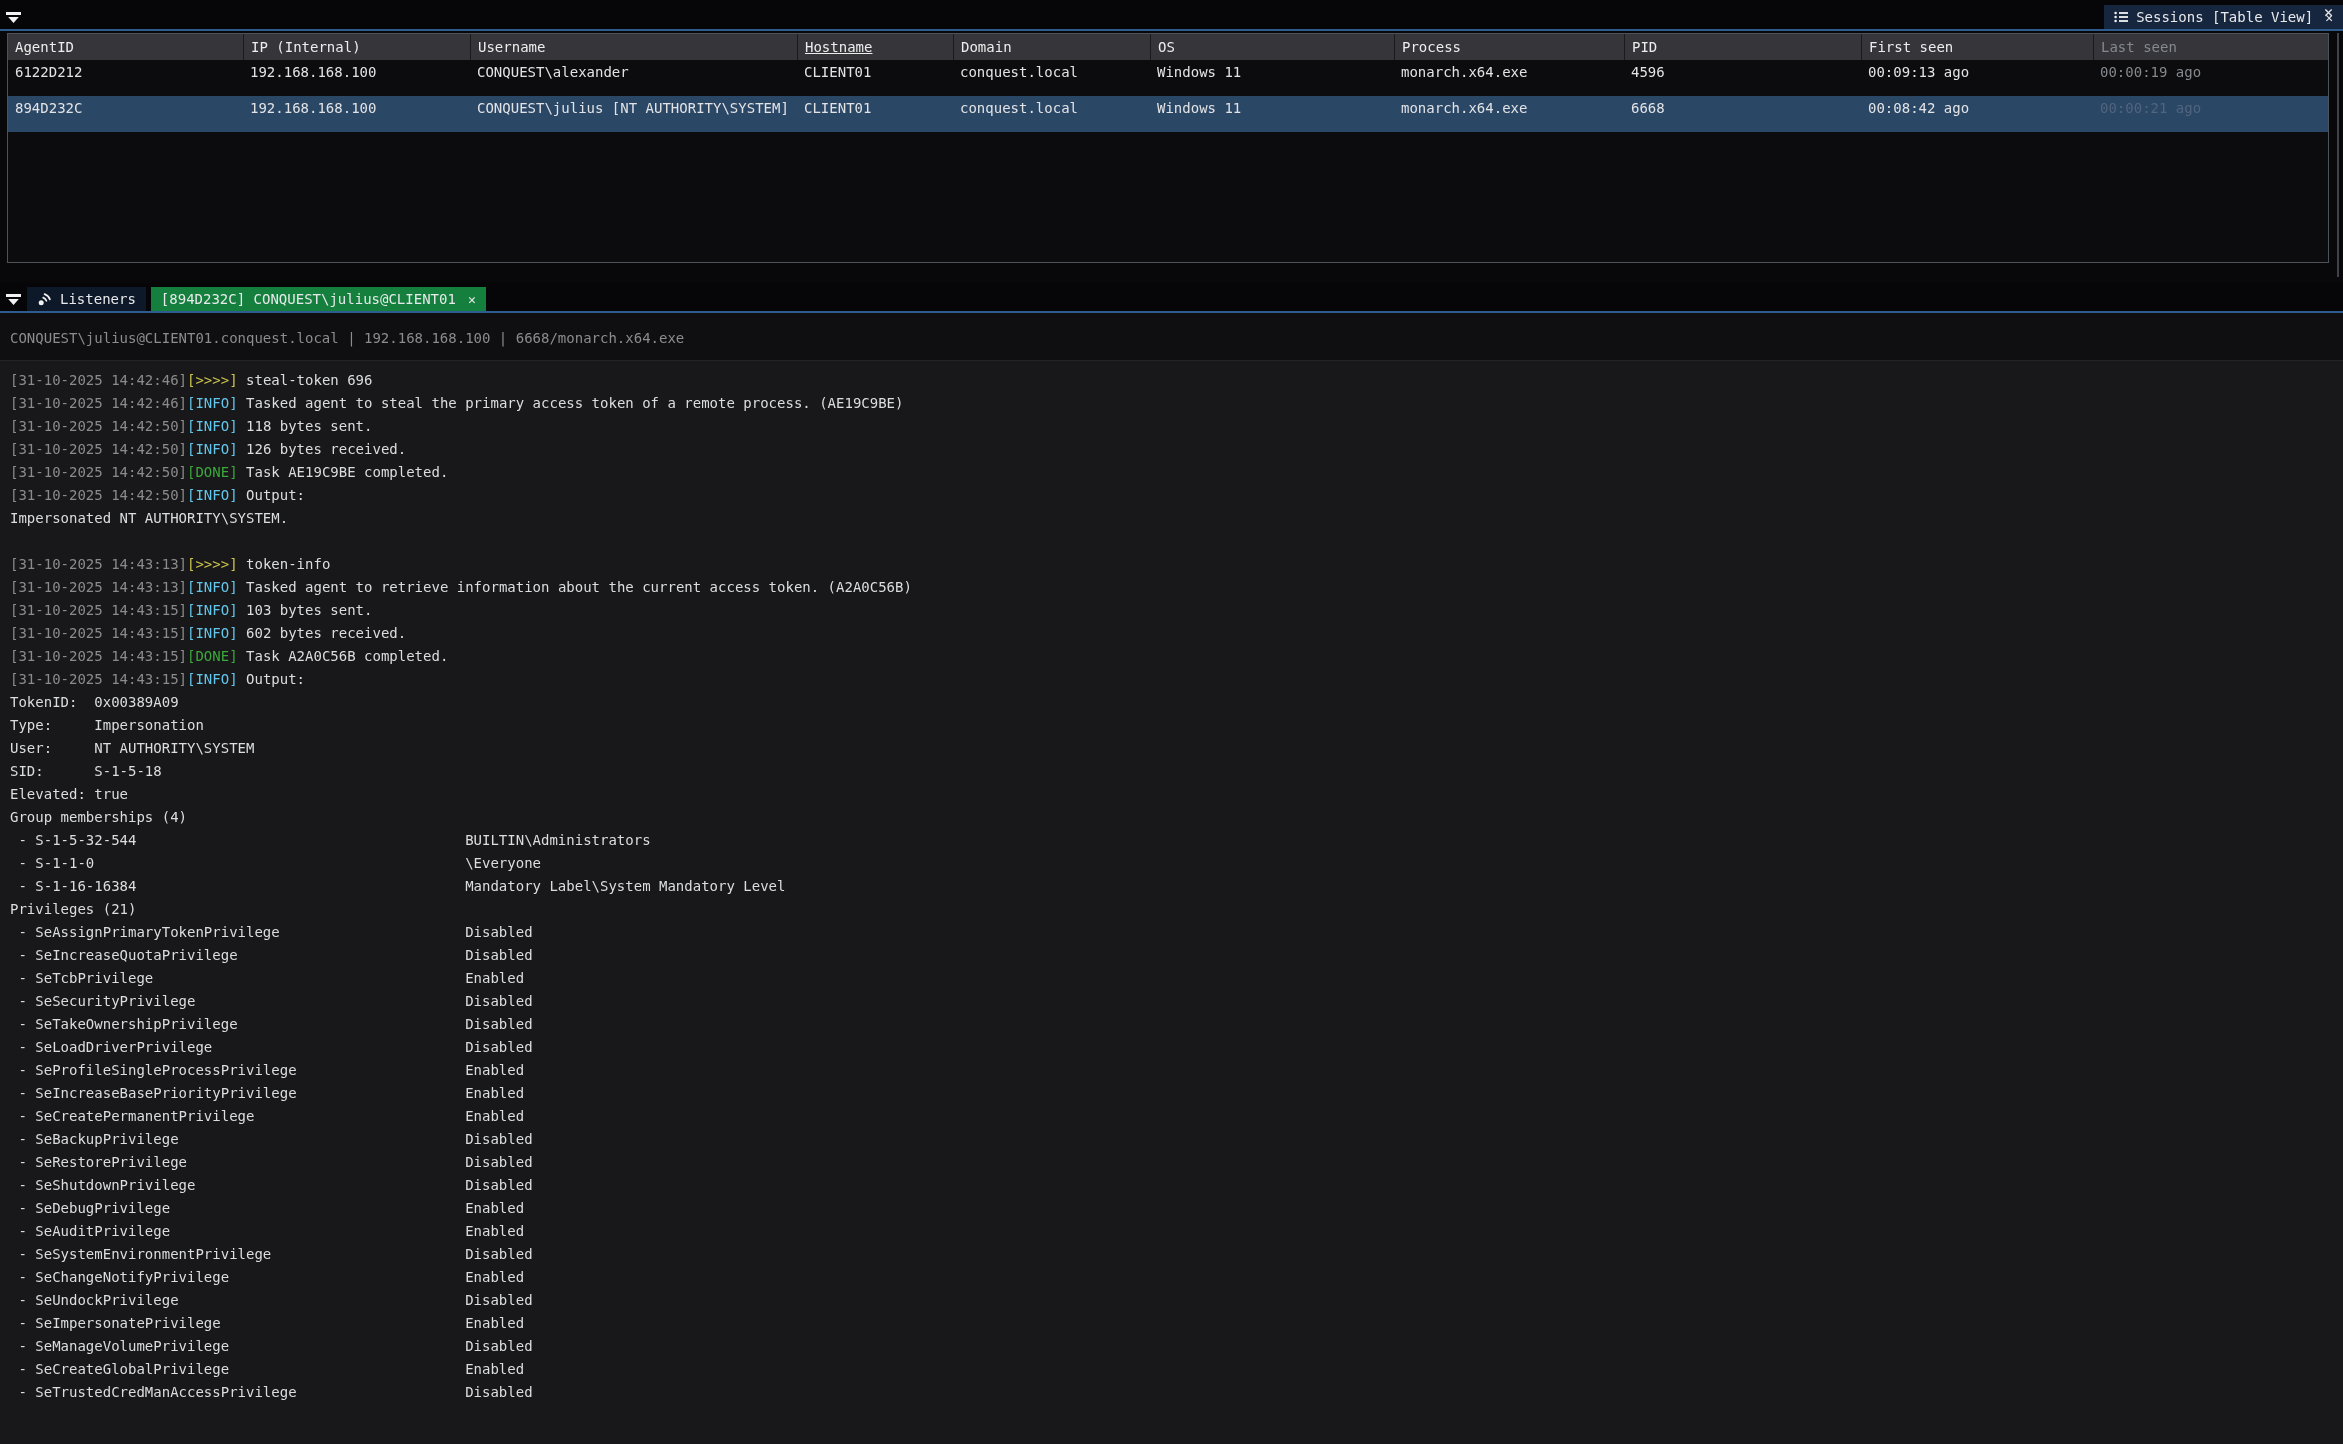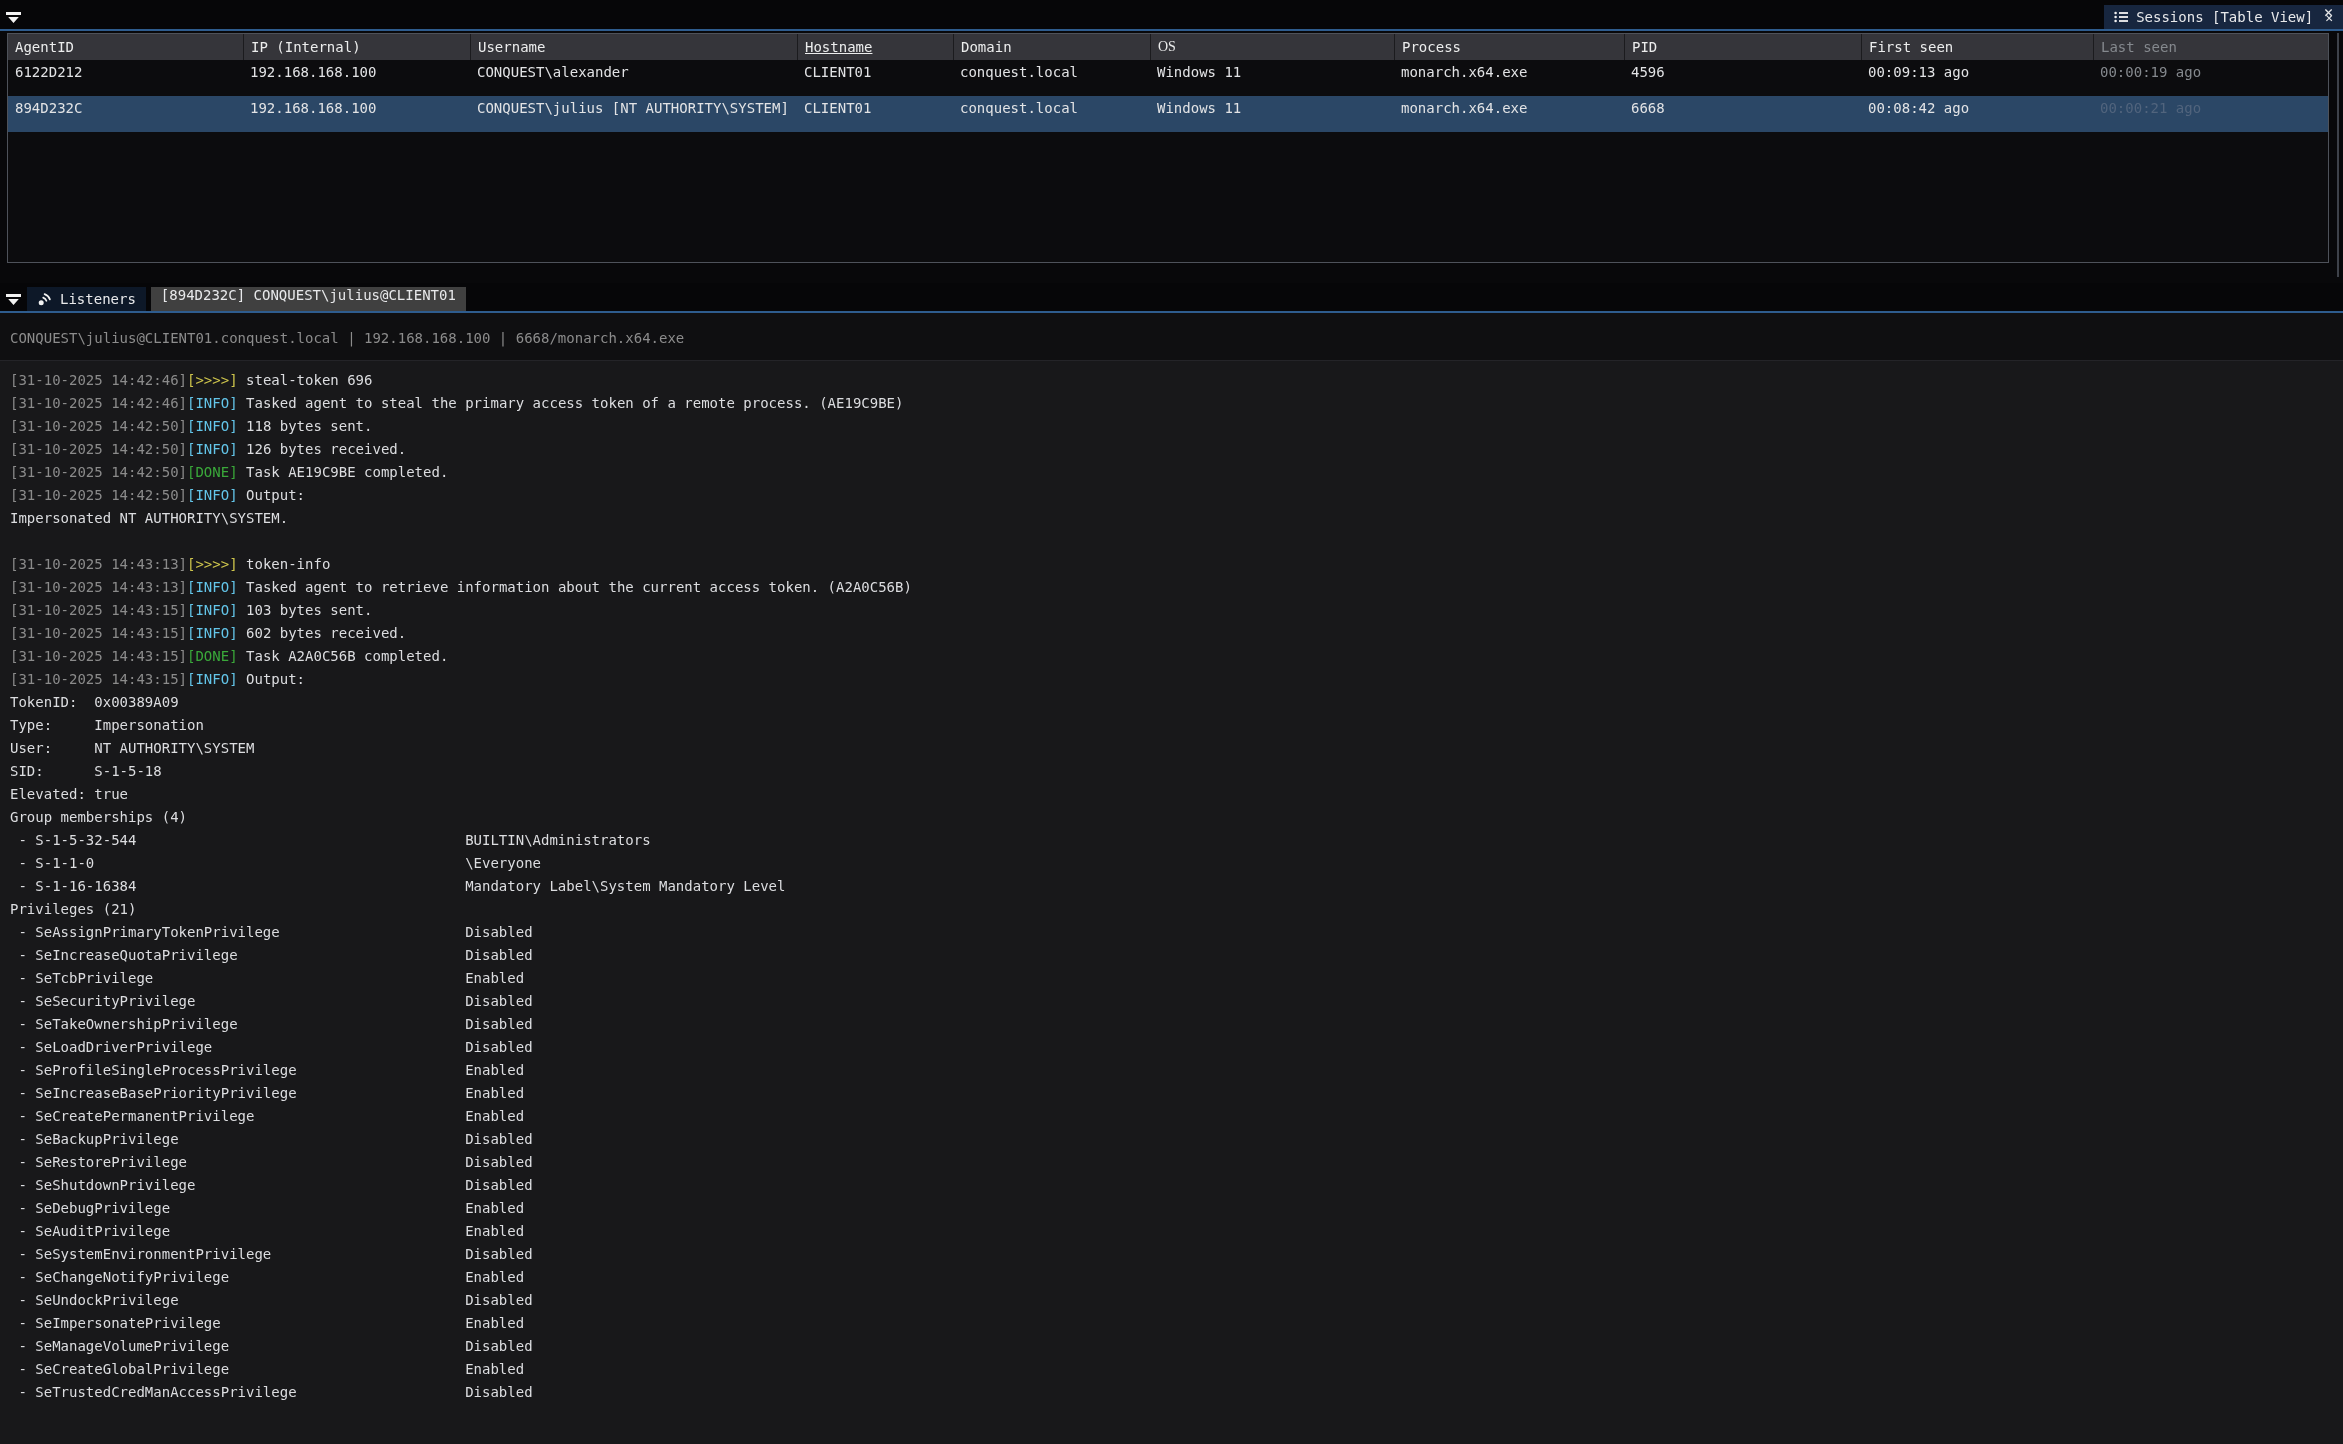--- a/index.html
+++ b/index.html
@@ -88,7 +88,7 @@
       <div class="tcell" style="flex-basis: 327px;">Username</div>
       <div class="tcell" style="flex-basis: 156px; text-decoration: underline;">Hostname</div>
       <div class="tcell" style="flex-basis: 197px;">Domain</div>
-      <div class="tcell" style="flex-basis: 244px; font-family: Liberation Serif, serif;">OS</div>
+      <div class="tcell" style="flex-basis: 244px;">OS</div>
       <div class="tcell" style="flex-basis: 230px;">Process</div>
       <div class="tcell" style="flex-basis: 237px;">PID</div>
       <div class="tcell" style="flex-basis: 232px;">First seen</div>

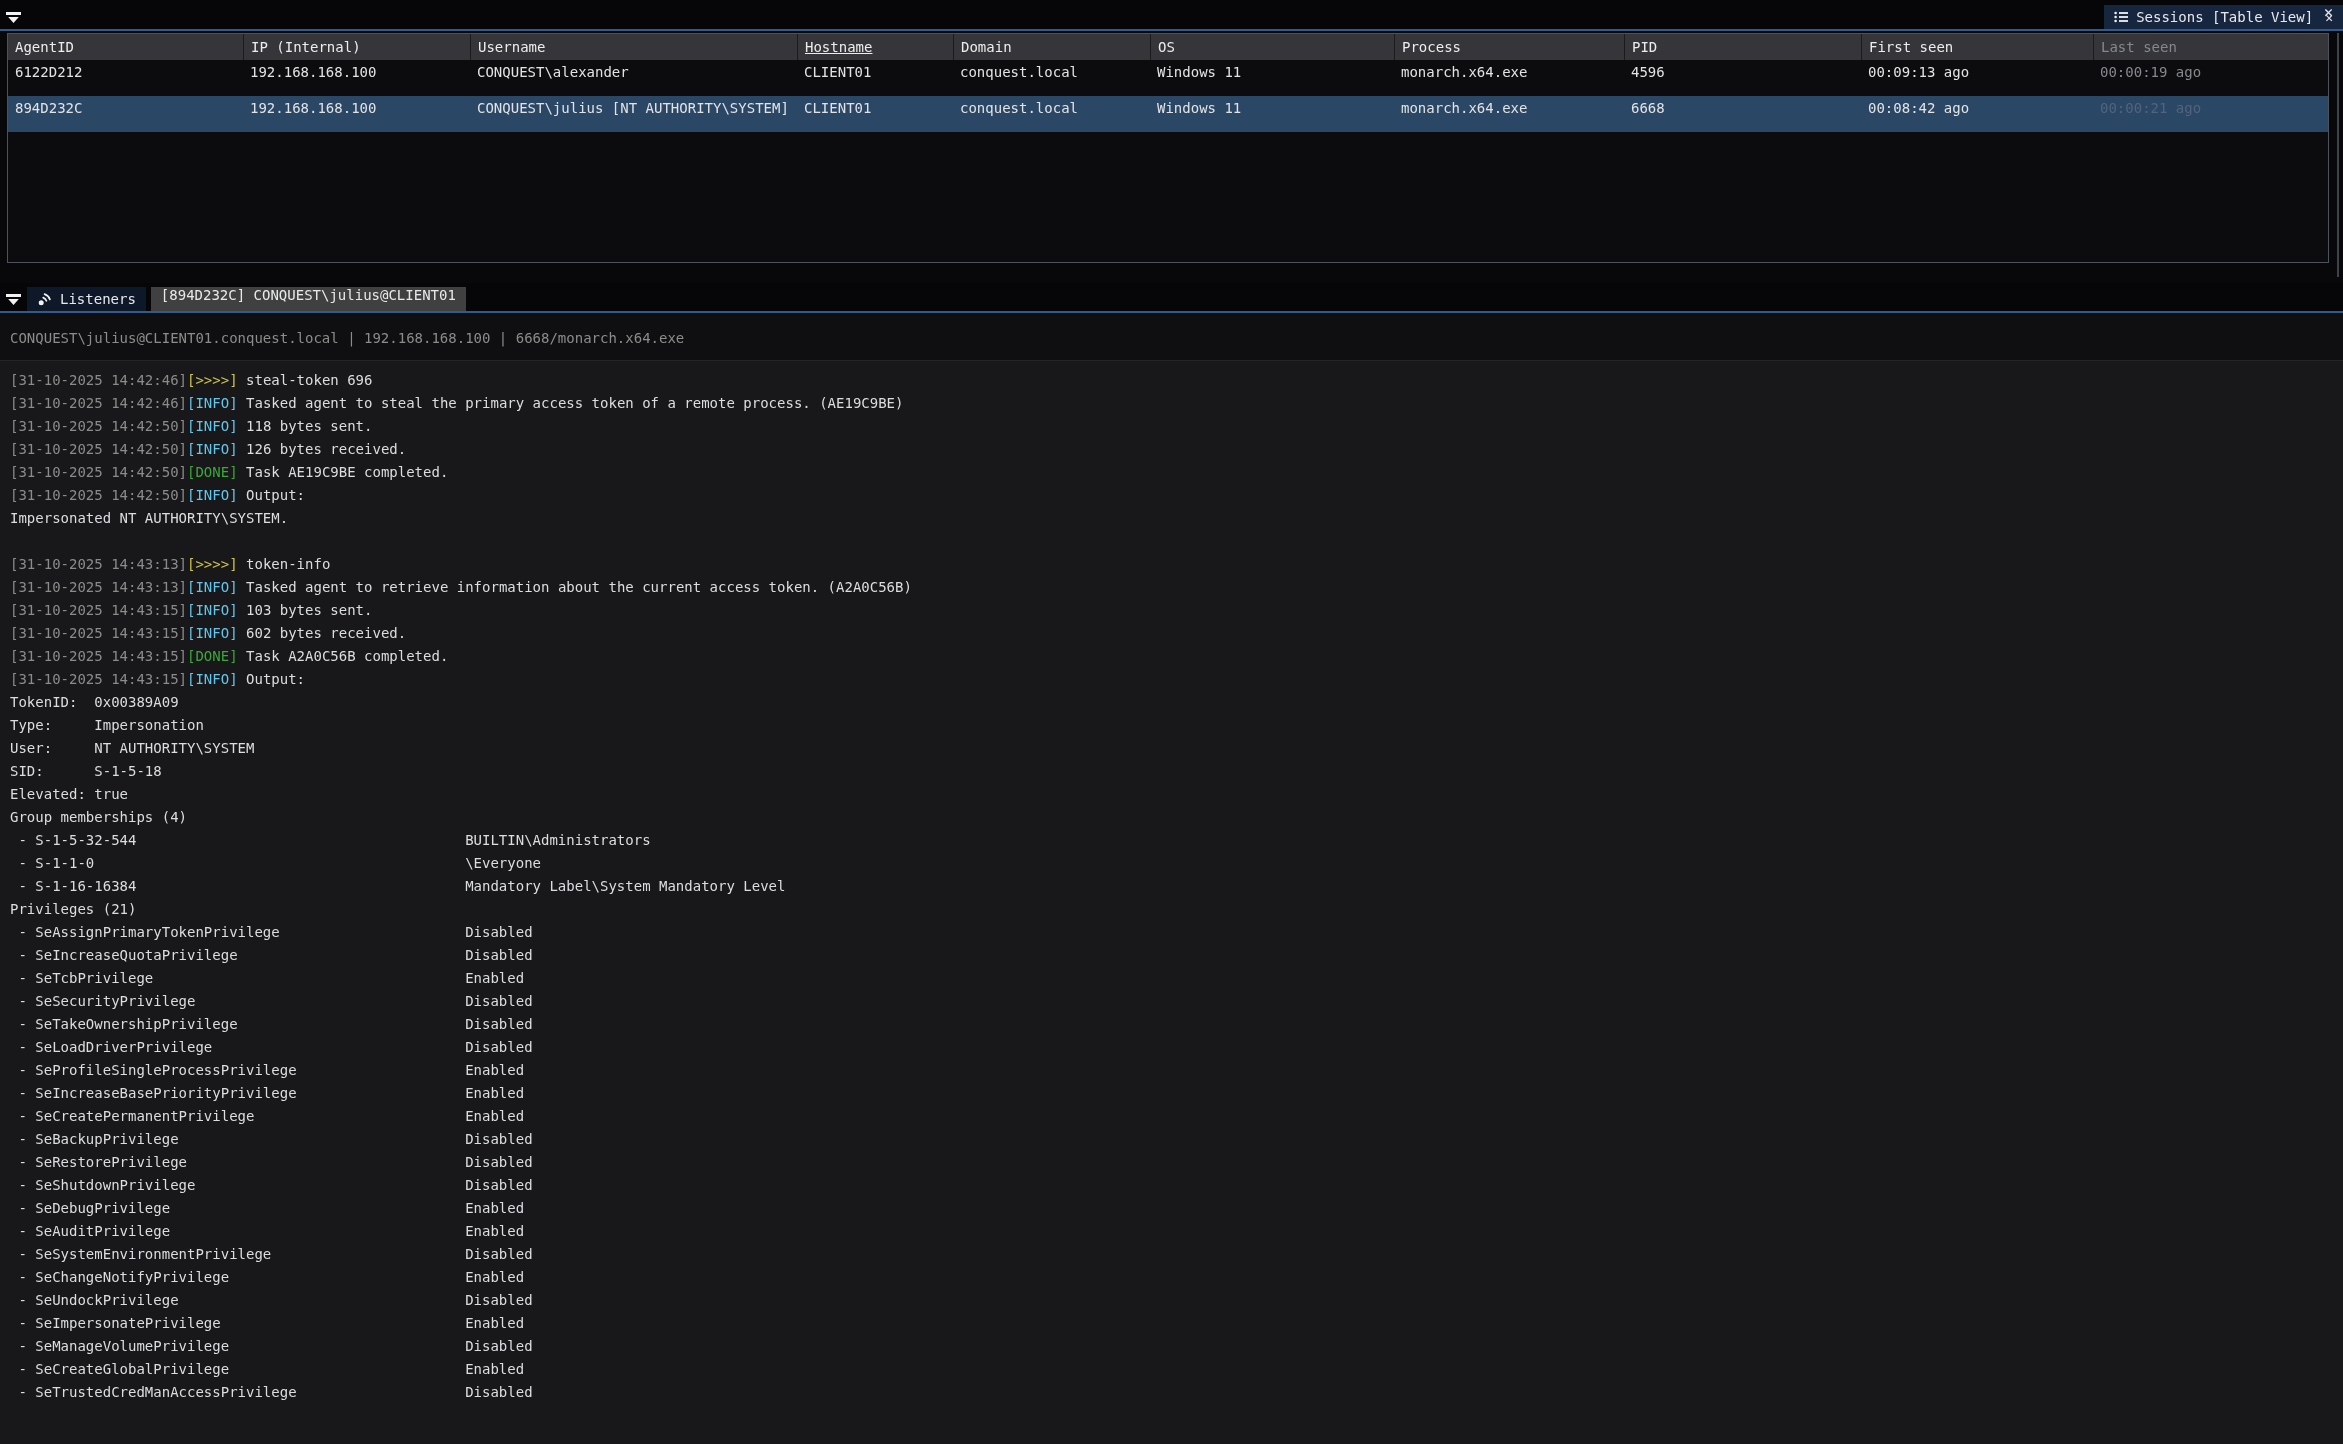--- a/index.html
+++ b/index.html
@@ -20,7 +20,7 @@
   .tab .ticon { display:flex; align-items:center; }
   .tab-active-top { background:#17263f; }
   .tab-inactive   { background:#0d1828; }
-  .tab-active-bot { background:#404040;flex-direction:column; }
+  .tab-active-bot { background:#15803d; }
   .tclose { font-size:13px; color:#e6e7e9; padding-left:4px; cursor:pointer; }
   .panel-close { position:absolute; right:10px; top:3px; color:#e6e7e9; font-size:15px; cursor:pointer; }
 

